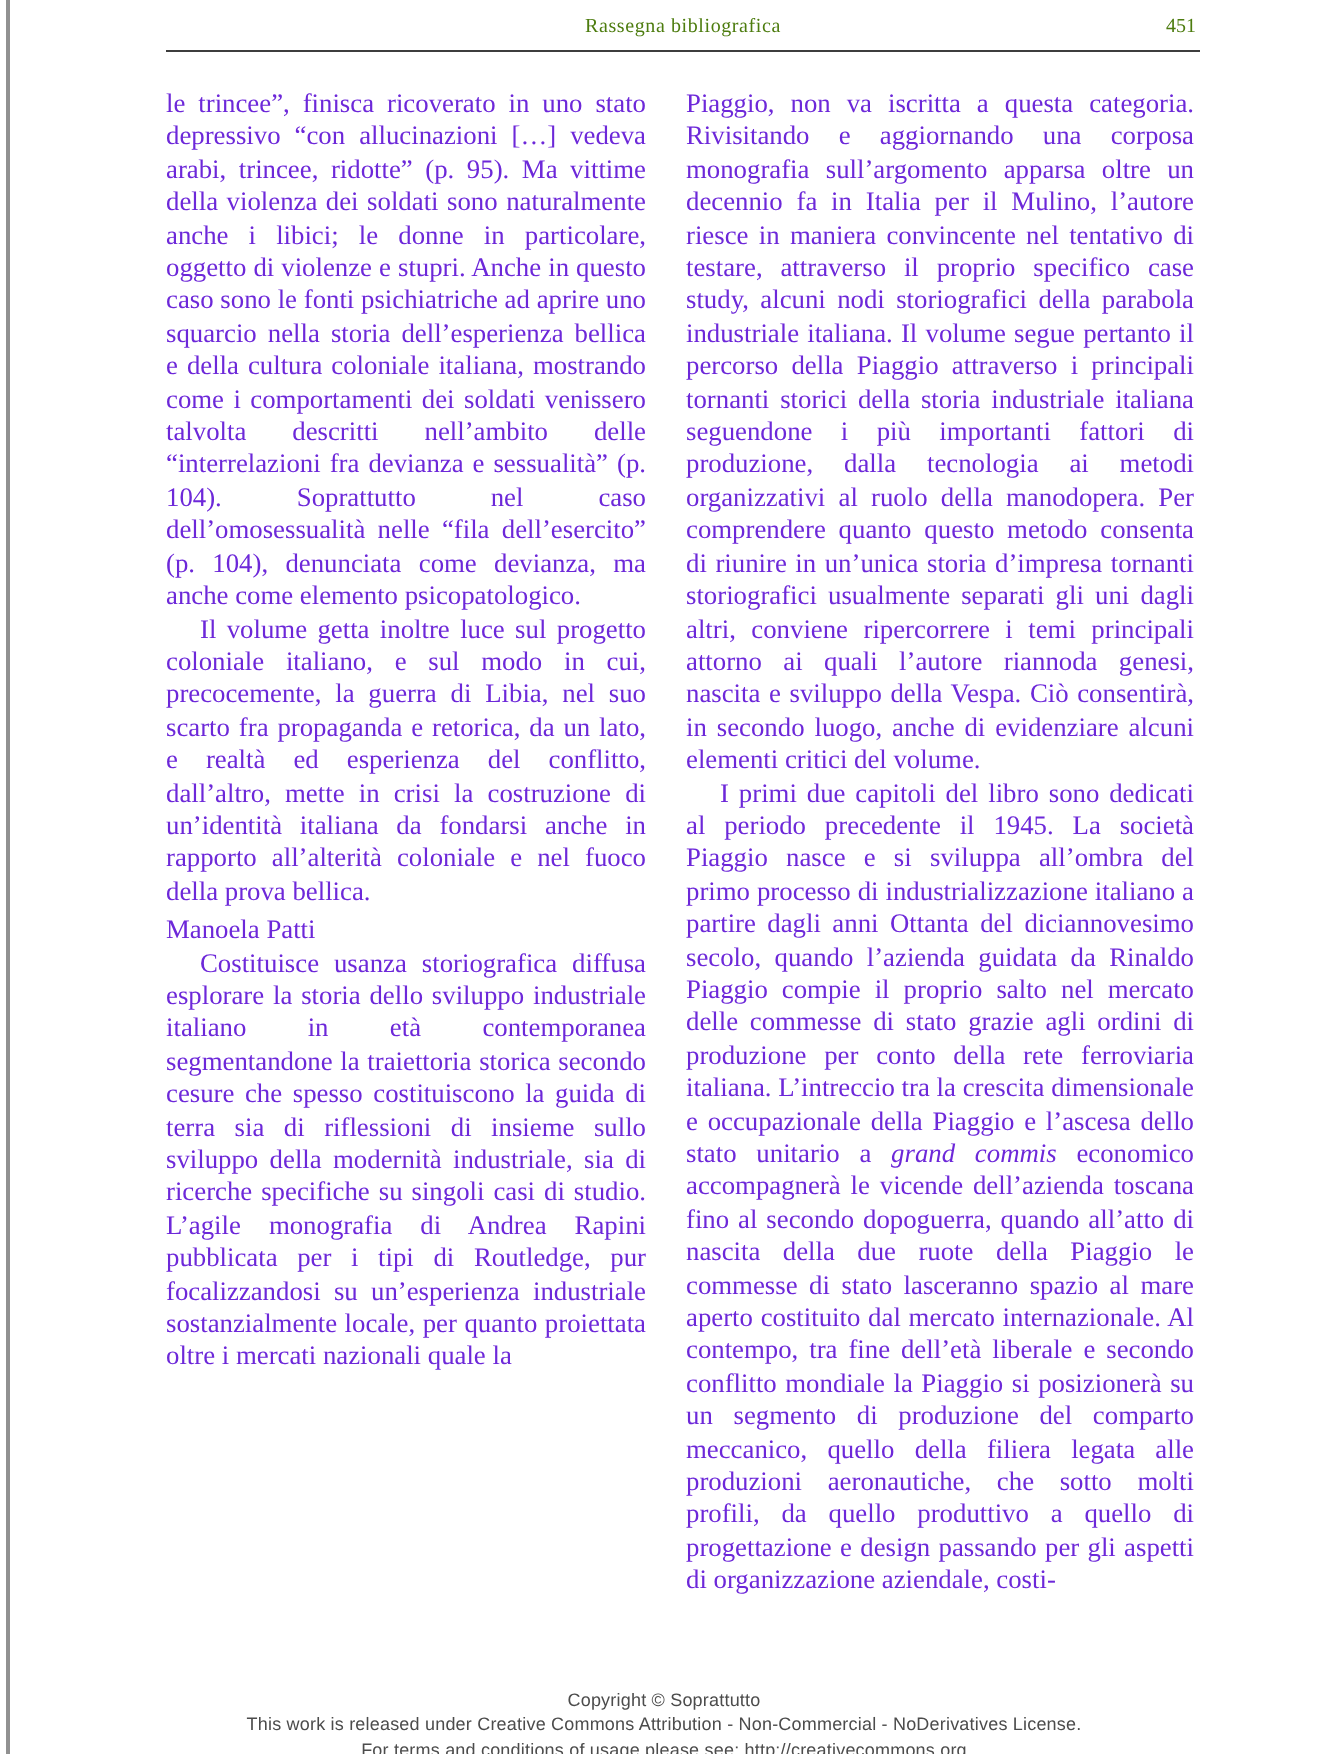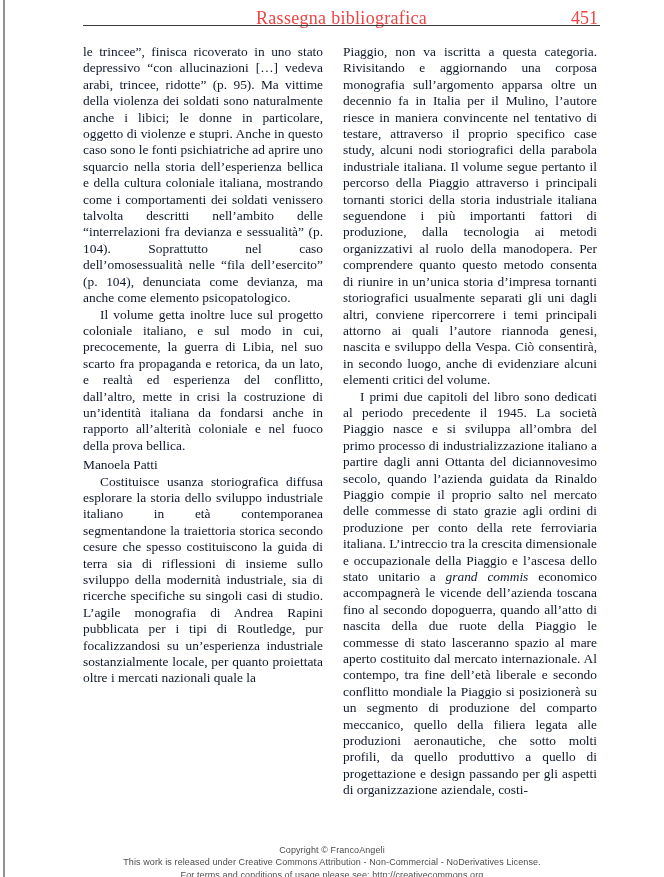--- a/index.html
+++ b/index.html
@@ -35,8 +35,8 @@
     top: 6px;
     width: 517px;
     height: 20px;
-    font-size: 18px;
-    color: #ef4444;
+    font-size: 10px;
+    color: #4d7c0f;
   }
   .header-title {
     position: absolute;

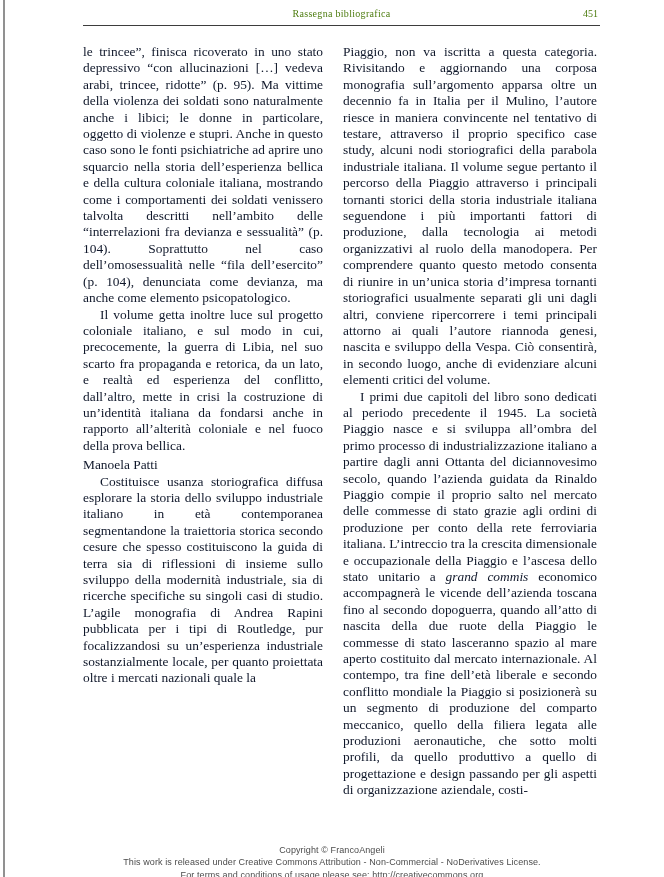--- a/index.html
+++ b/index.html
@@ -71,7 +71,7 @@
     font-size: 13.4px;
     line-height: 16.4px;
     text-align: justify;
-    color: #0f172a;
+    color: #6d28d9;
   }
   .col-left  { width: 240px; }
   .col-right { width: 254px; }

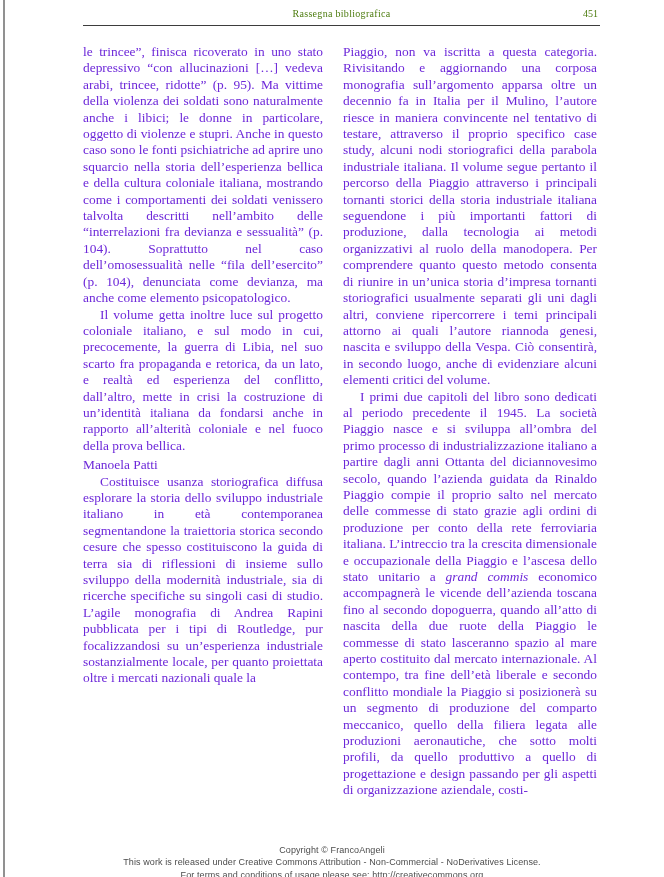--- a/index.html
+++ b/index.html
@@ -139,7 +139,7 @@
   </div>
 
   <div class="footer">
-    <div>Copyright © FrancoAngeli</div>
+    <div>Copyright © Soprattutto</div>
     <div>This work is released under Creative Commons Attribution - Non-Commercial - NoDerivatives License.</div>
     <div>For terms and conditions of usage please see: http://creativecommons.org</div>
   </div>

